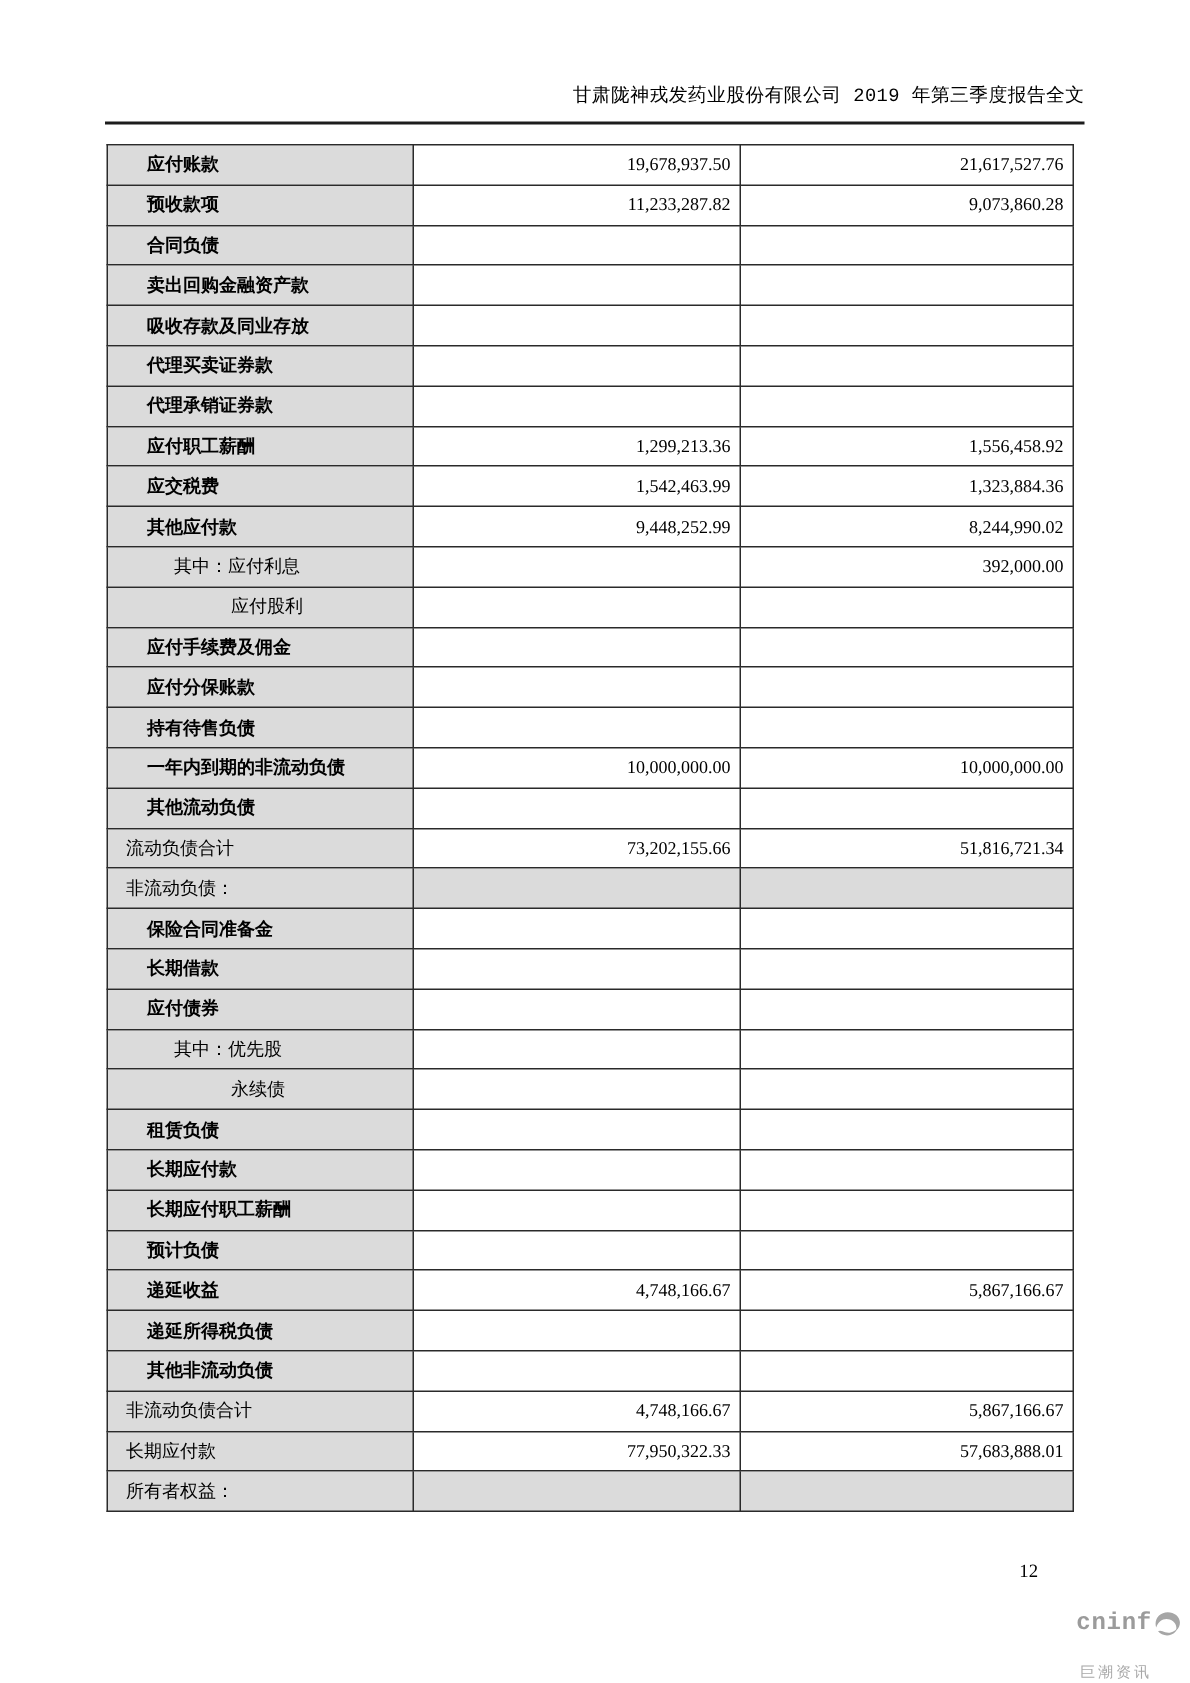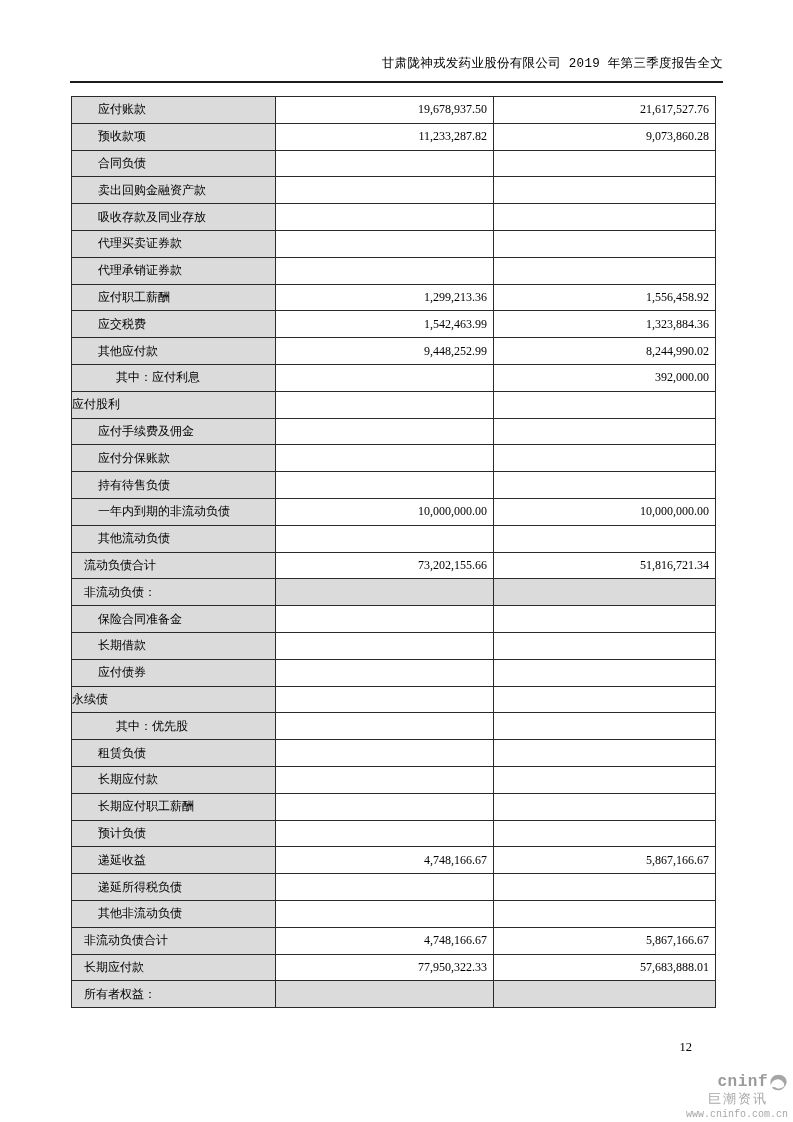--- a/index.html
+++ b/index.html
@@ -51,7 +51,7 @@
   td.value-cell { text-align: right; padding-right: 6px; background: #ffffff; }
   td.value-cell.section-fill { background: #dbdbdb; }
   .indent-1 { padding-left: 12px; }
-  .indent-2 { padding-left: 26px; }
+  .indent-2 { padding-left: 26px; font-weight: bold; }
   .indent-3 { padding-left: 44px; margin-top: 26px; }
   .indent-4 { }
   .page-number {

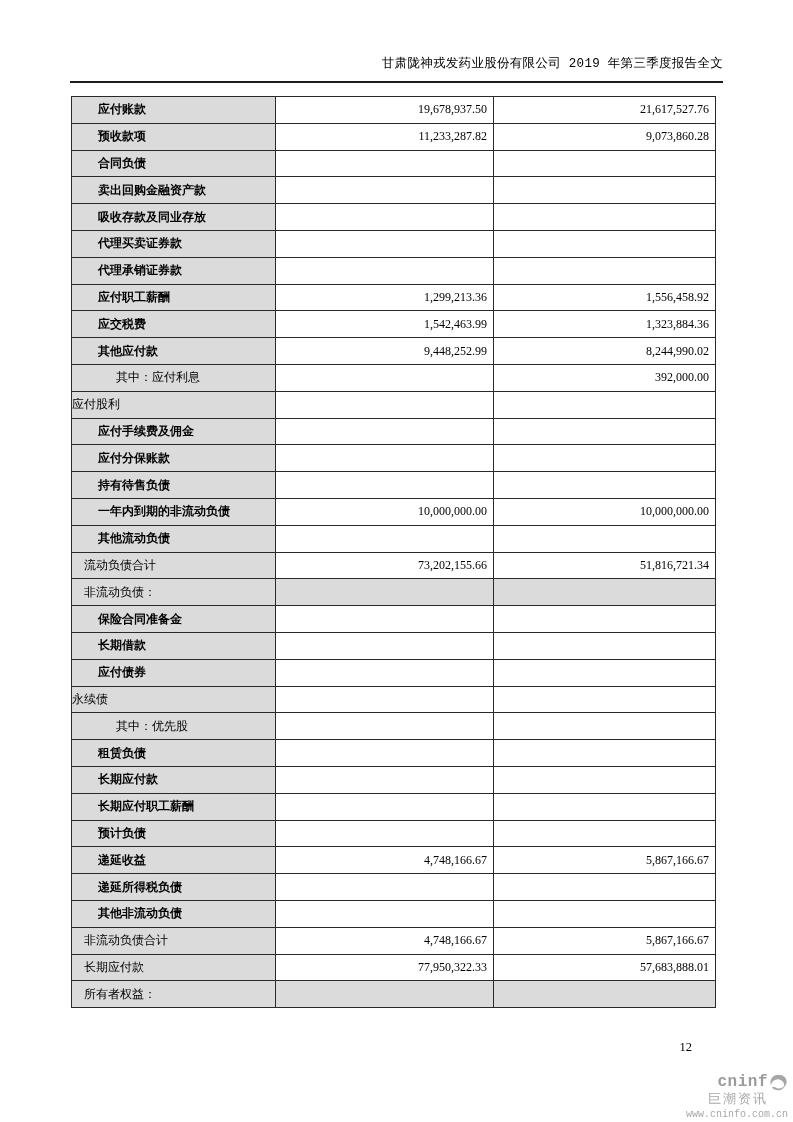--- a/index.html
+++ b/index.html
@@ -53,7 +53,7 @@
   .indent-1 { padding-left: 12px; }
   .indent-2 { padding-left: 26px; font-weight: bold; }
   .indent-3 { padding-left: 44px; margin-top: 26px; }
-  .indent-4 { }
+  .indent-4 { padding-left: 82px; }
   .page-number {
     position: absolute;
     top: 1040px;

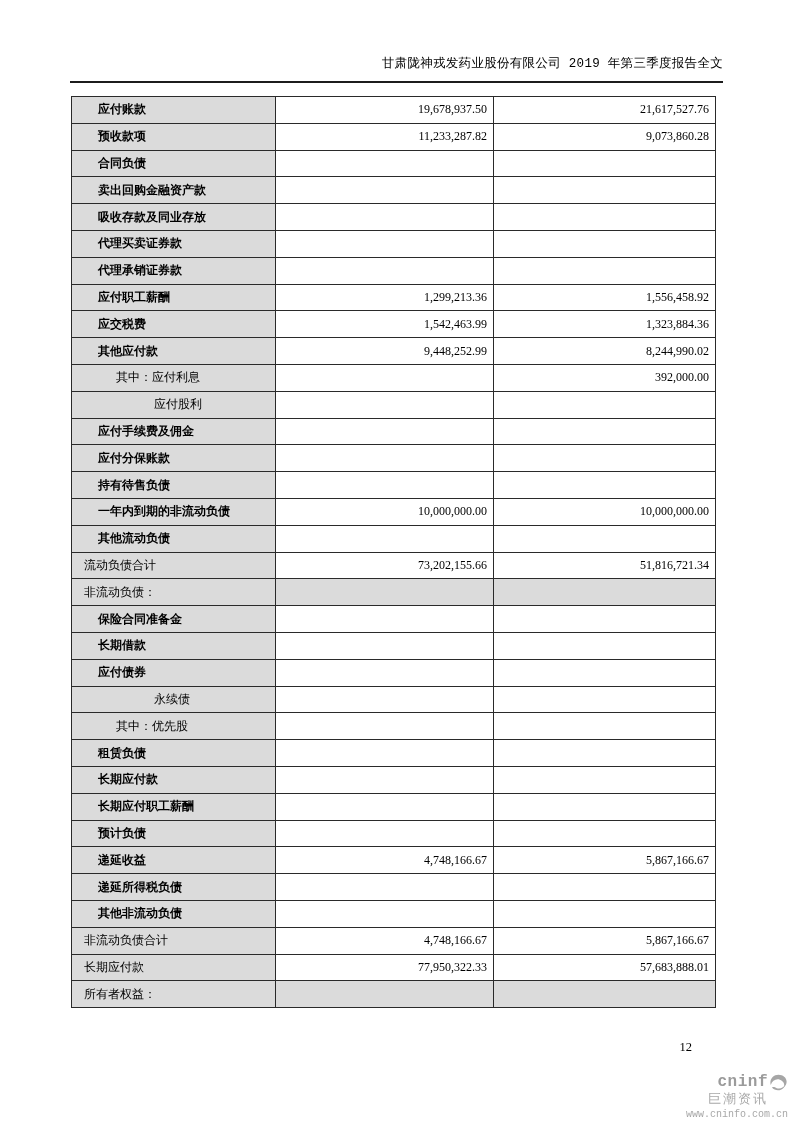--- a/index.html
+++ b/index.html
@@ -222,12 +222,12 @@
         <td class="value-cell"></td>
       </tr>
       <tr>
+        <td class="label-cell indent-3">其中：优先股</td>
+        <td class="value-cell"></td>
+        <td class="value-cell"></td>
+      </tr>
+      <tr>
         <td class="label-cell indent-4">永续债</td>
-        <td class="value-cell"></td>
-        <td class="value-cell"></td>
-      </tr>
-      <tr>
-        <td class="label-cell indent-3">其中：优先股</td>
         <td class="value-cell"></td>
         <td class="value-cell"></td>
       </tr>

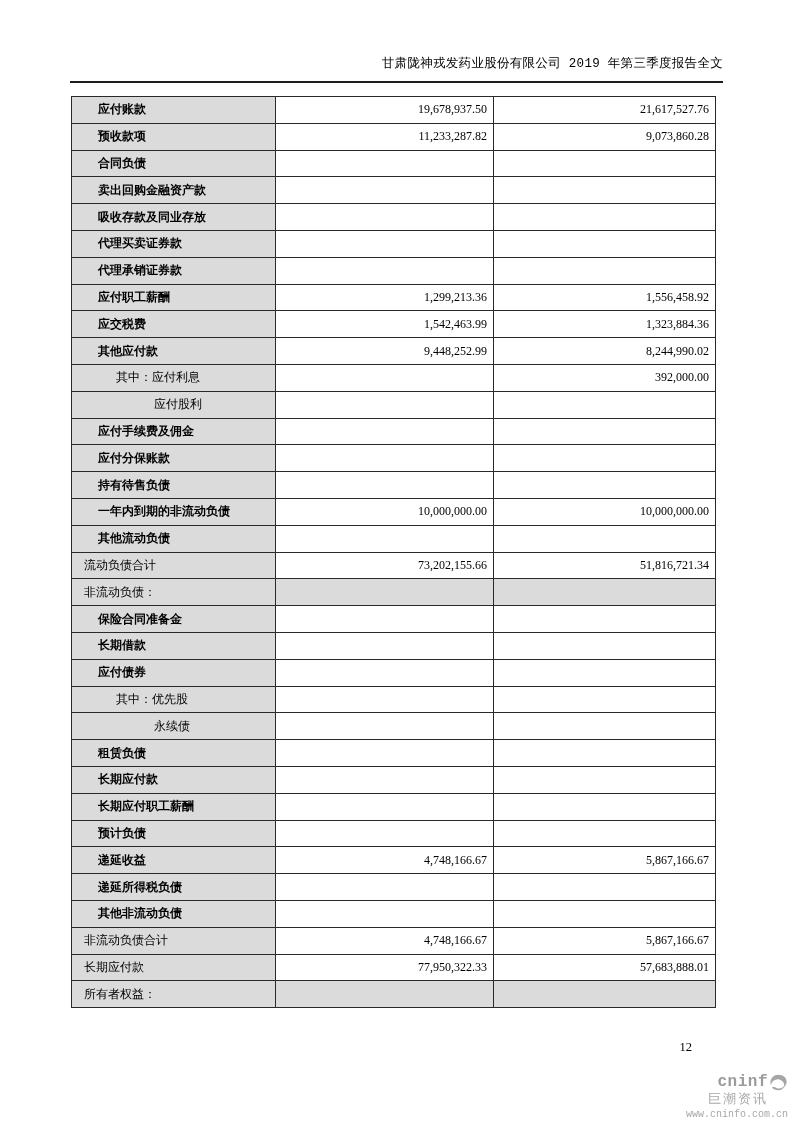--- a/index.html
+++ b/index.html
@@ -85,11 +85,11 @@
     color: #9b9b9b;
   }
   .brand-cn {
-    font-size: 13px;
+    font-size: 10px;
     letter-spacing: 2px;
     color: #a8a8a8;
     margin-right: 20px;
-    margin-top: 1px;
+    margin-top: 19px;
   }
   .brand-url {
     font-size: 10px;

